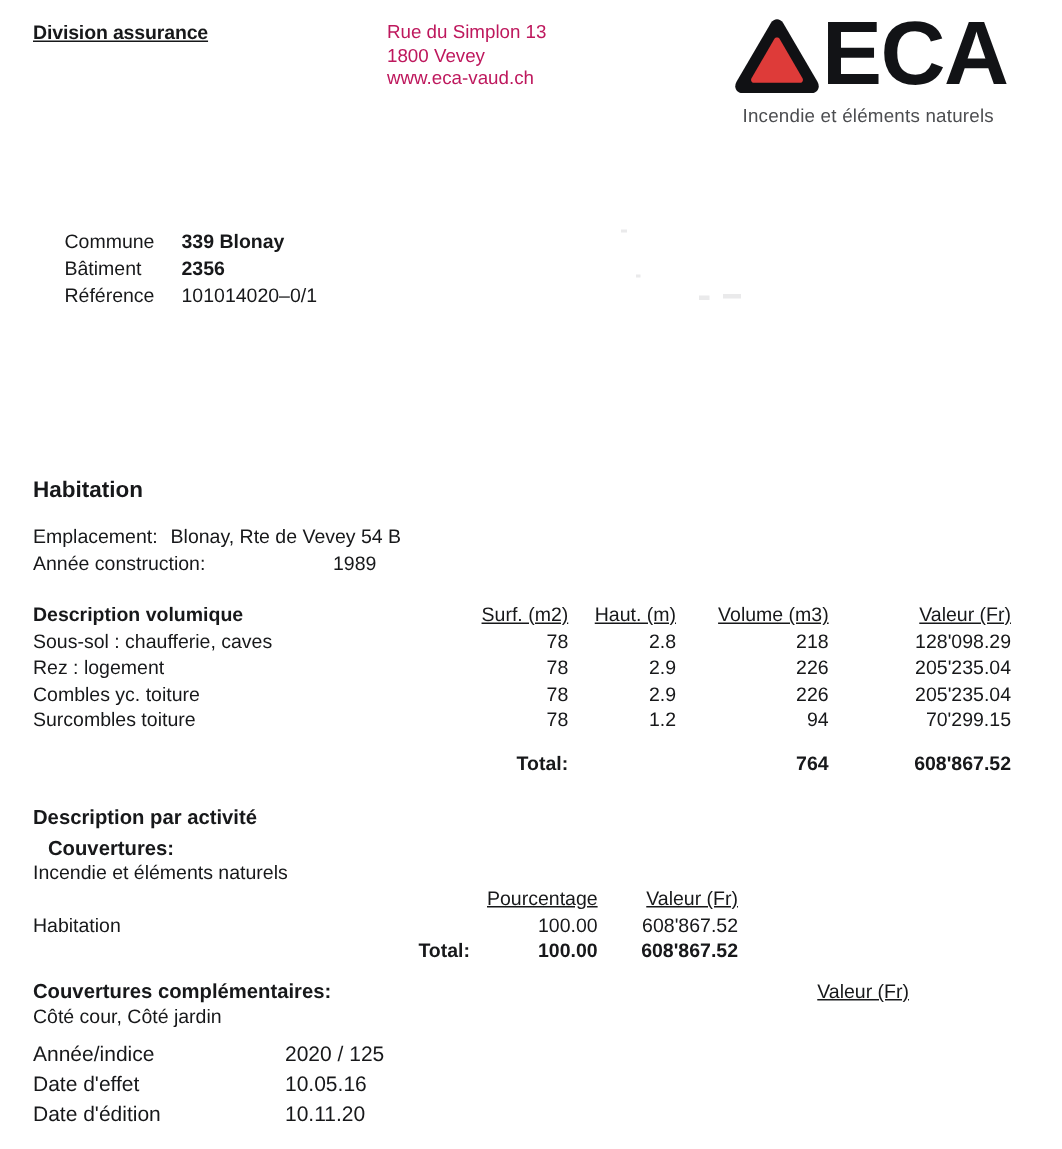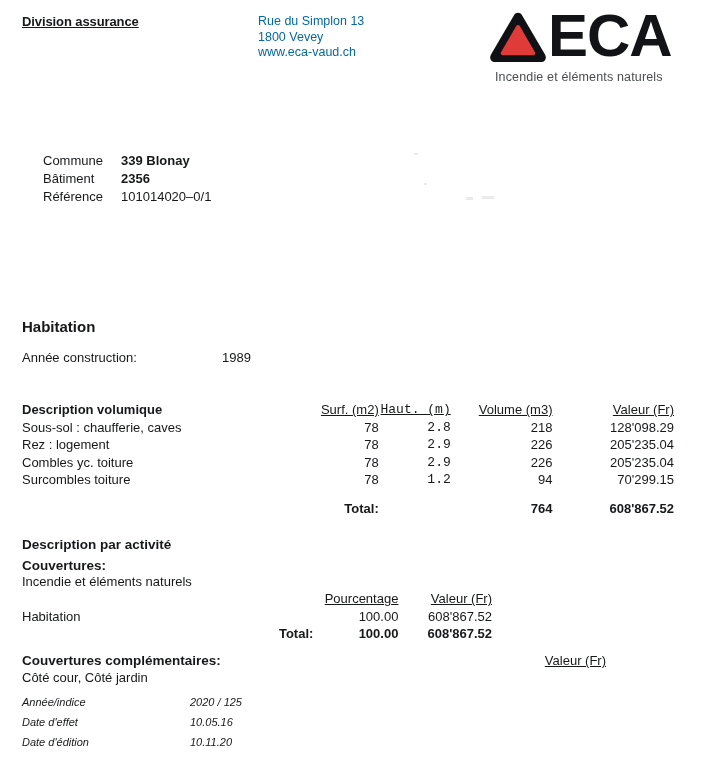--- a/index.html
+++ b/index.html
@@ -36,7 +36,7 @@
   #sender-address {
     left: 258px; top: 14px;
     font-size: 12.5px; line-height: 15.5px;
-    color: #0369a1;
+    color: #be185d;
   }
   #sender-address div { white-space: nowrap; }
 

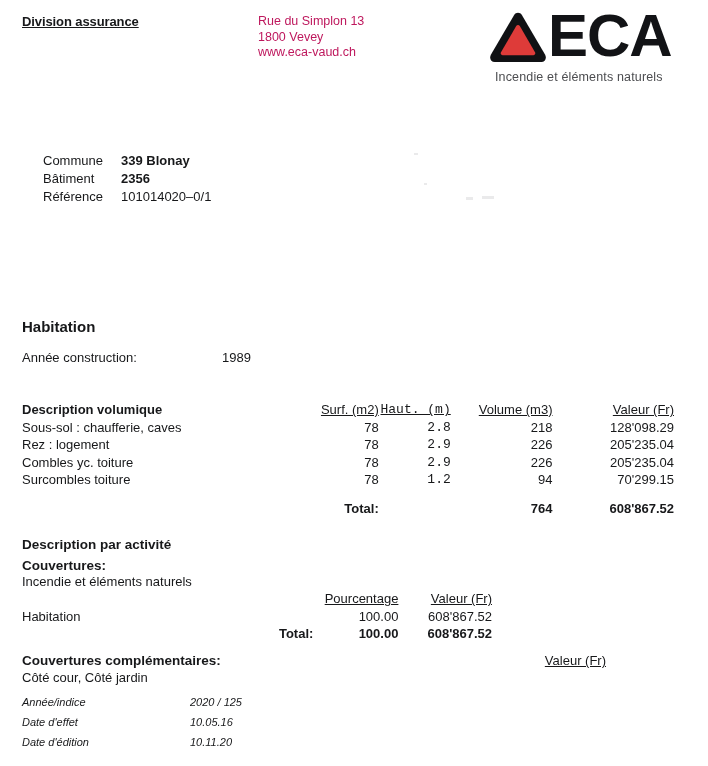--- a/index.html
+++ b/index.html
@@ -219,6 +219,10 @@
 
   <div class="abs" id="object-meta">
     <div class="line">
+      <span>Emplacement:</span>
+      <span style="margin-left:5px;">Blonay, Rte de Vevey 54 B</span>
+    </div>
+    <div class="line">
       <span>Année construction:</span>
       <span class="mval">1989</span>
     </div>

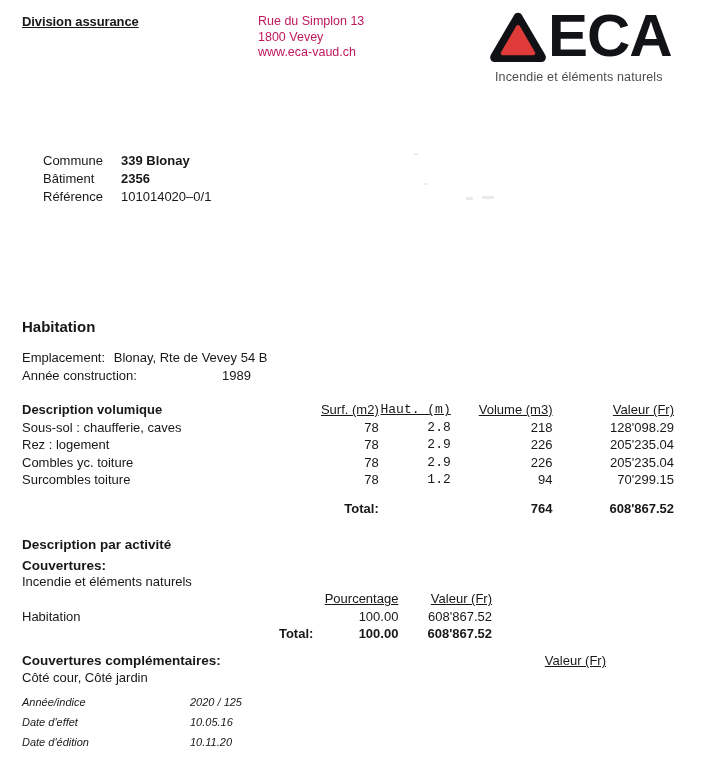--- a/index.html
+++ b/index.html
@@ -107,7 +107,7 @@
   }
   #volumetric .c-desc  { width: 290px; }
   #volumetric .c-surf  { width: 68px;  text-align: right; }
-  #volumetric .c-haut  { width: 70px;  text-align: right; font-family: Liberation Mono, monospace; }
+  #volumetric .c-haut  { width: 70px;  text-align: right; }
   #volumetric .c-vol   { width: 102px; text-align: right; }
   #volumetric .c-val   { width: 122px; text-align: right; }
   #volumetric thead th span { text-decoration: underline; }

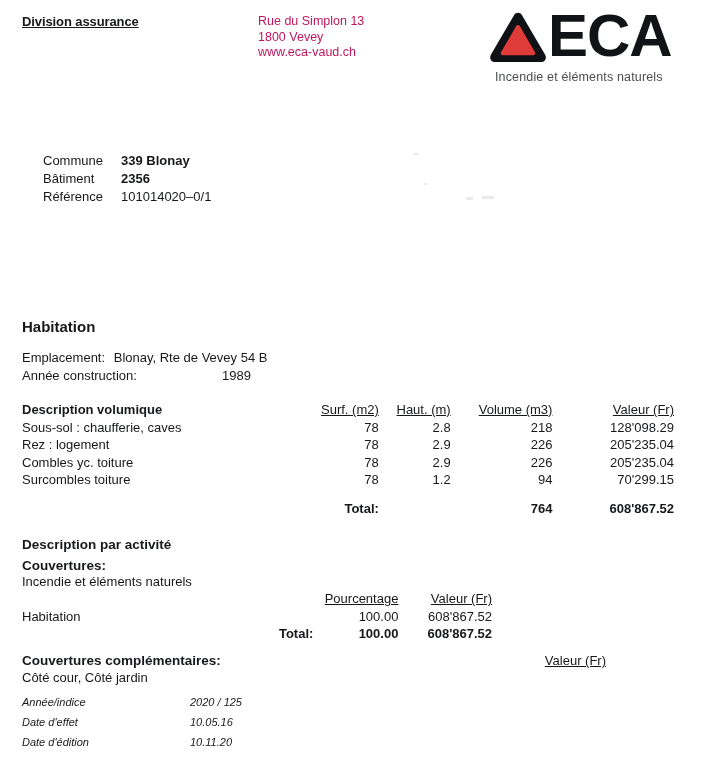--- a/index.html
+++ b/index.html
@@ -121,7 +121,7 @@
     font-size: 13.5px; font-weight: bold;
   }
   #coverages-title {
-    left: 22px; top: 558px;
+    left: 32px; top: 558px;
     font-size: 13.5px; font-weight: bold;
   }
   #coverages-sub {

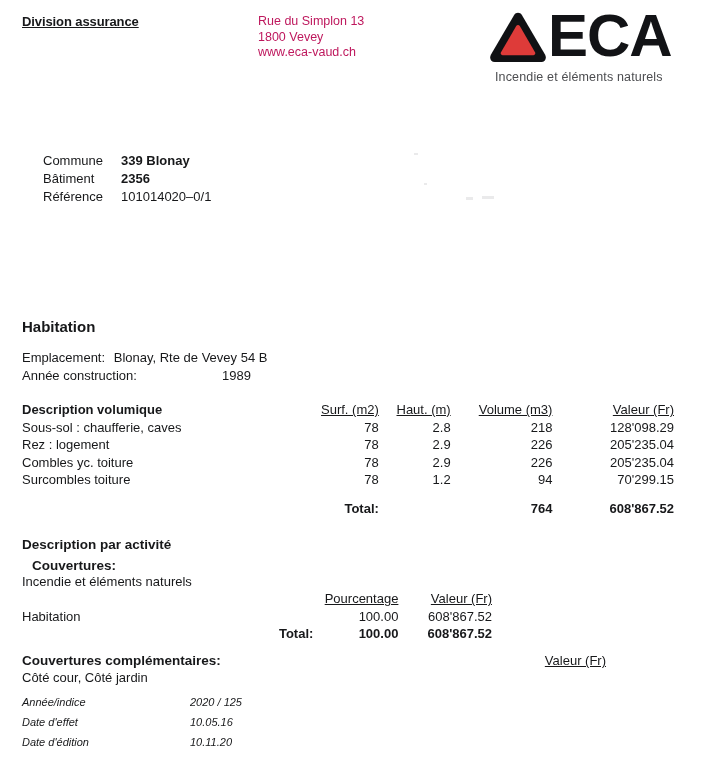--- a/index.html
+++ b/index.html
@@ -169,7 +169,7 @@
   
   #dates {
     left: 22px; top: 692px;
-    font-size: 11px; line-height: 20px; font-style: italic;
+    font-size: 14px; line-height: 20px;
   }
   #dates .line { position: relative; height: 20px; }
   #dates .dval { position: absolute; left: 168px; }

